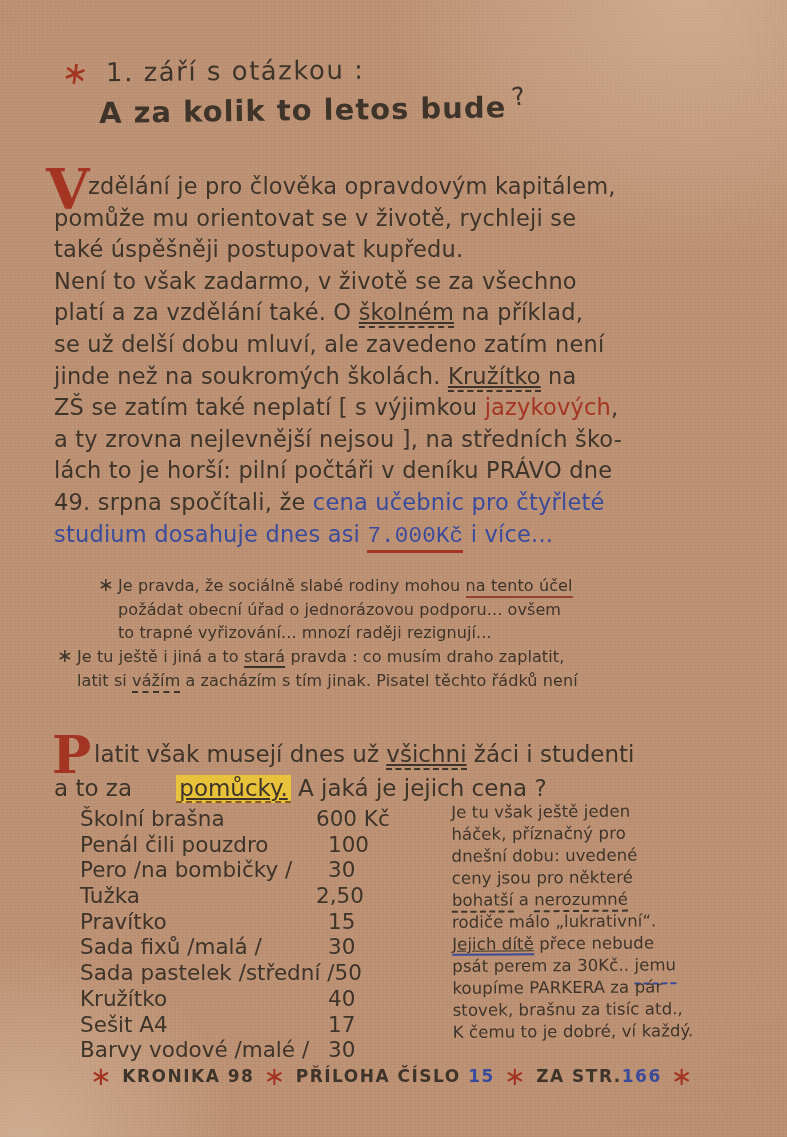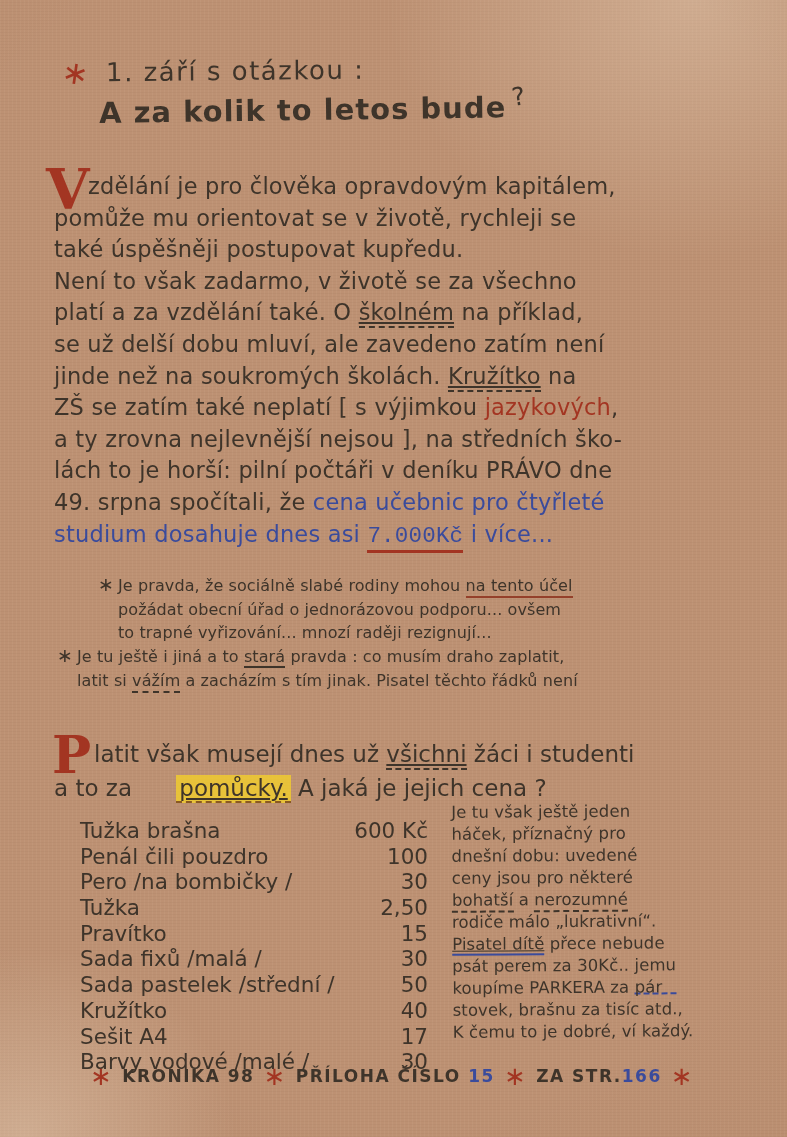--- a/index.html
+++ b/index.html
@@ -137,7 +137,7 @@
 
   <div class="abs price-table">
     <div class="price-row">
-        <span>Tužka brašna</span>
+        <span>Školní brašna</span>
         <span class="price-val">600 Kč</span>
       </div>
     <div class="price-row">

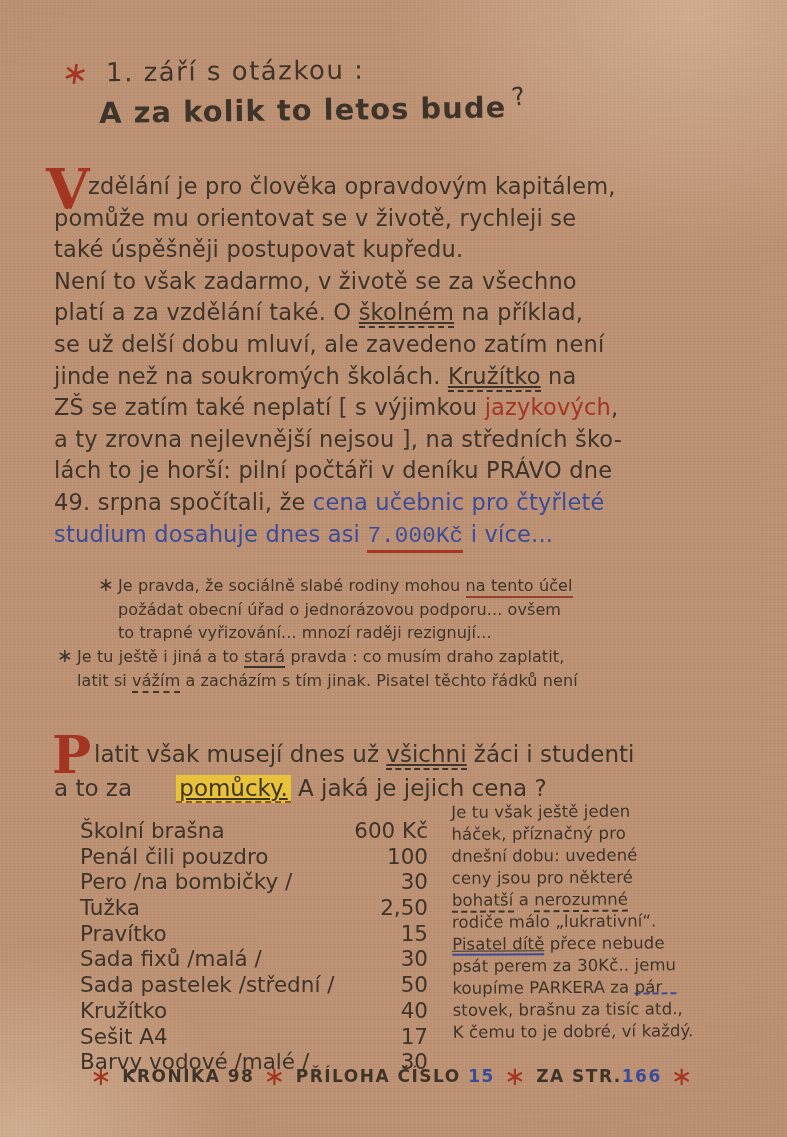--- a/index.html
+++ b/index.html
@@ -59,7 +59,7 @@
   
   .price-table{left:80px;top:806px;width:348px;font-size:21.5px;}
   .price-row{display:flex;justify-content:space-between;align-items:baseline;height:25.7px;white-space:nowrap;}
-  .price-val{width:100px;text-align:right;margin-top:12px;}
+  .price-val{width:100px;text-align:left;}
   .price-row:nth-child(4) .price-val{padding-left:14px;width:112px;}
   .price-row:nth-child(1) .price-val{width:112px;}
 

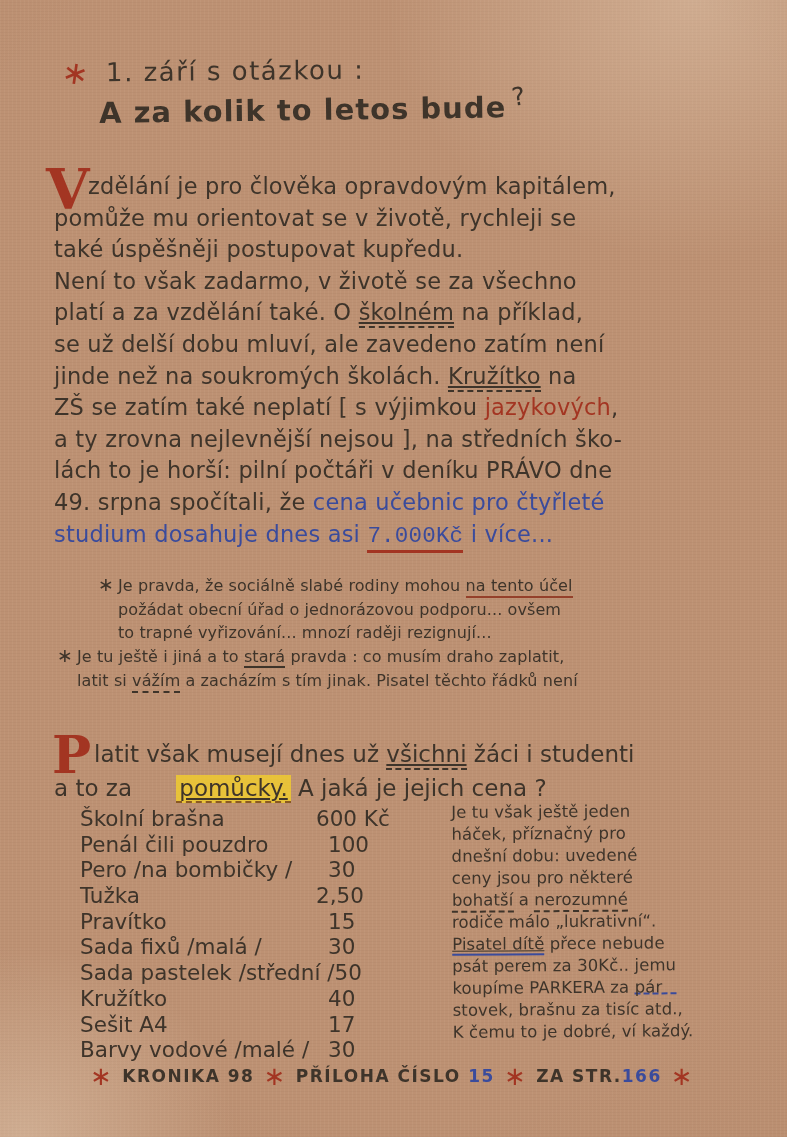--- a/index.html
+++ b/index.html
@@ -188,7 +188,7 @@
     </div>
     <div class="line"><span>rodiče málo „lukrativní“.</span></div>
     <div class="line">
-      <span class="u-blue-solid">Pisatel dítě</span><span> přece nebude</span>
+      <span class="u-blue-solid">Jejich dítě</span><span> přece nebude</span>
     </div>
     <div class="line">
       <span>psát perem za 30Kč.. </span><span class="u-blue-dash">jemu</span>

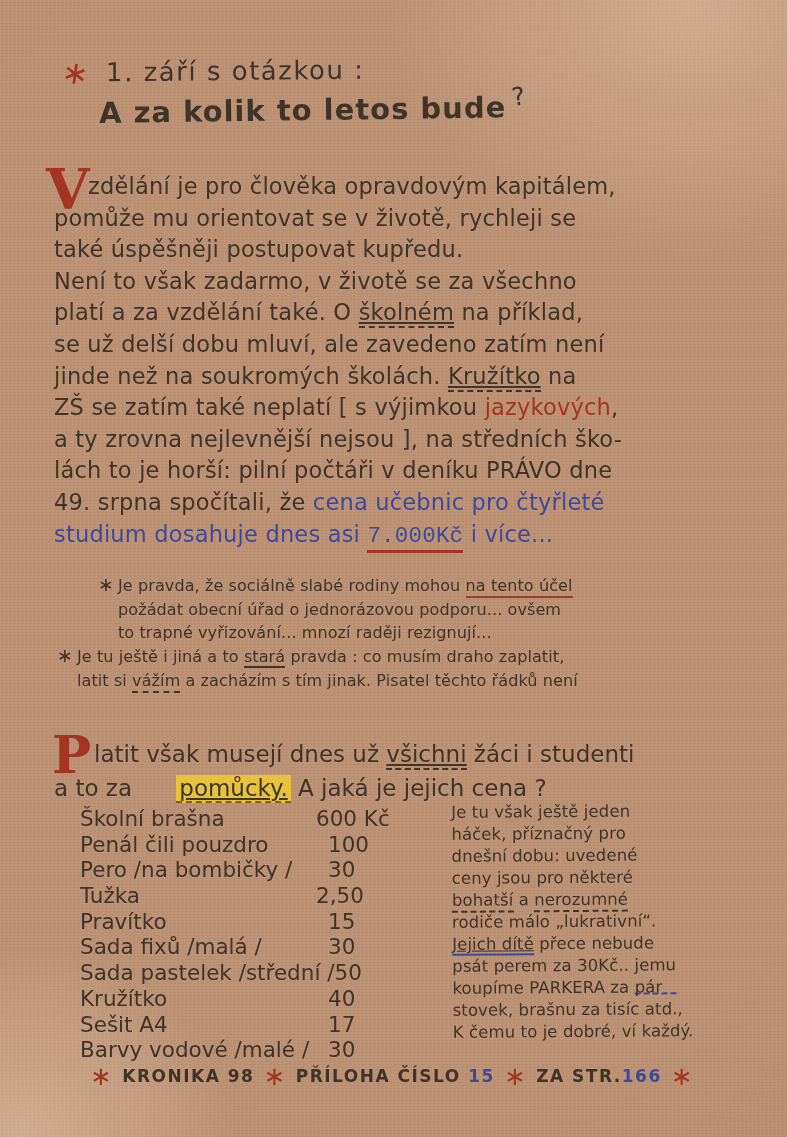--- a/index.html
+++ b/index.html
@@ -41,7 +41,7 @@
   .u-redline{border-bottom:3px solid #a33522;padding-bottom:1px;font-family:Liberation Mono, monospace;}
   .u-rust{border-bottom:2px solid #94402a;padding-bottom:1px;}
   .u-blue-solid{border-bottom:2px solid #3a4b9c;text-decoration:underline;}
-  .u-blue-dash{border-bottom:2px dashed #3a4b9c;padding-bottom:18px;}
+  .u-blue-dash{border-bottom:2px dashed #3a4b9c;padding-bottom:8px;}
   .hl{background:rgba(242,206,44,0.8);padding:0 3px;text-decoration:underline;border-bottom:2px dashed #8a5a20;margin-left:37px;}
 
   

